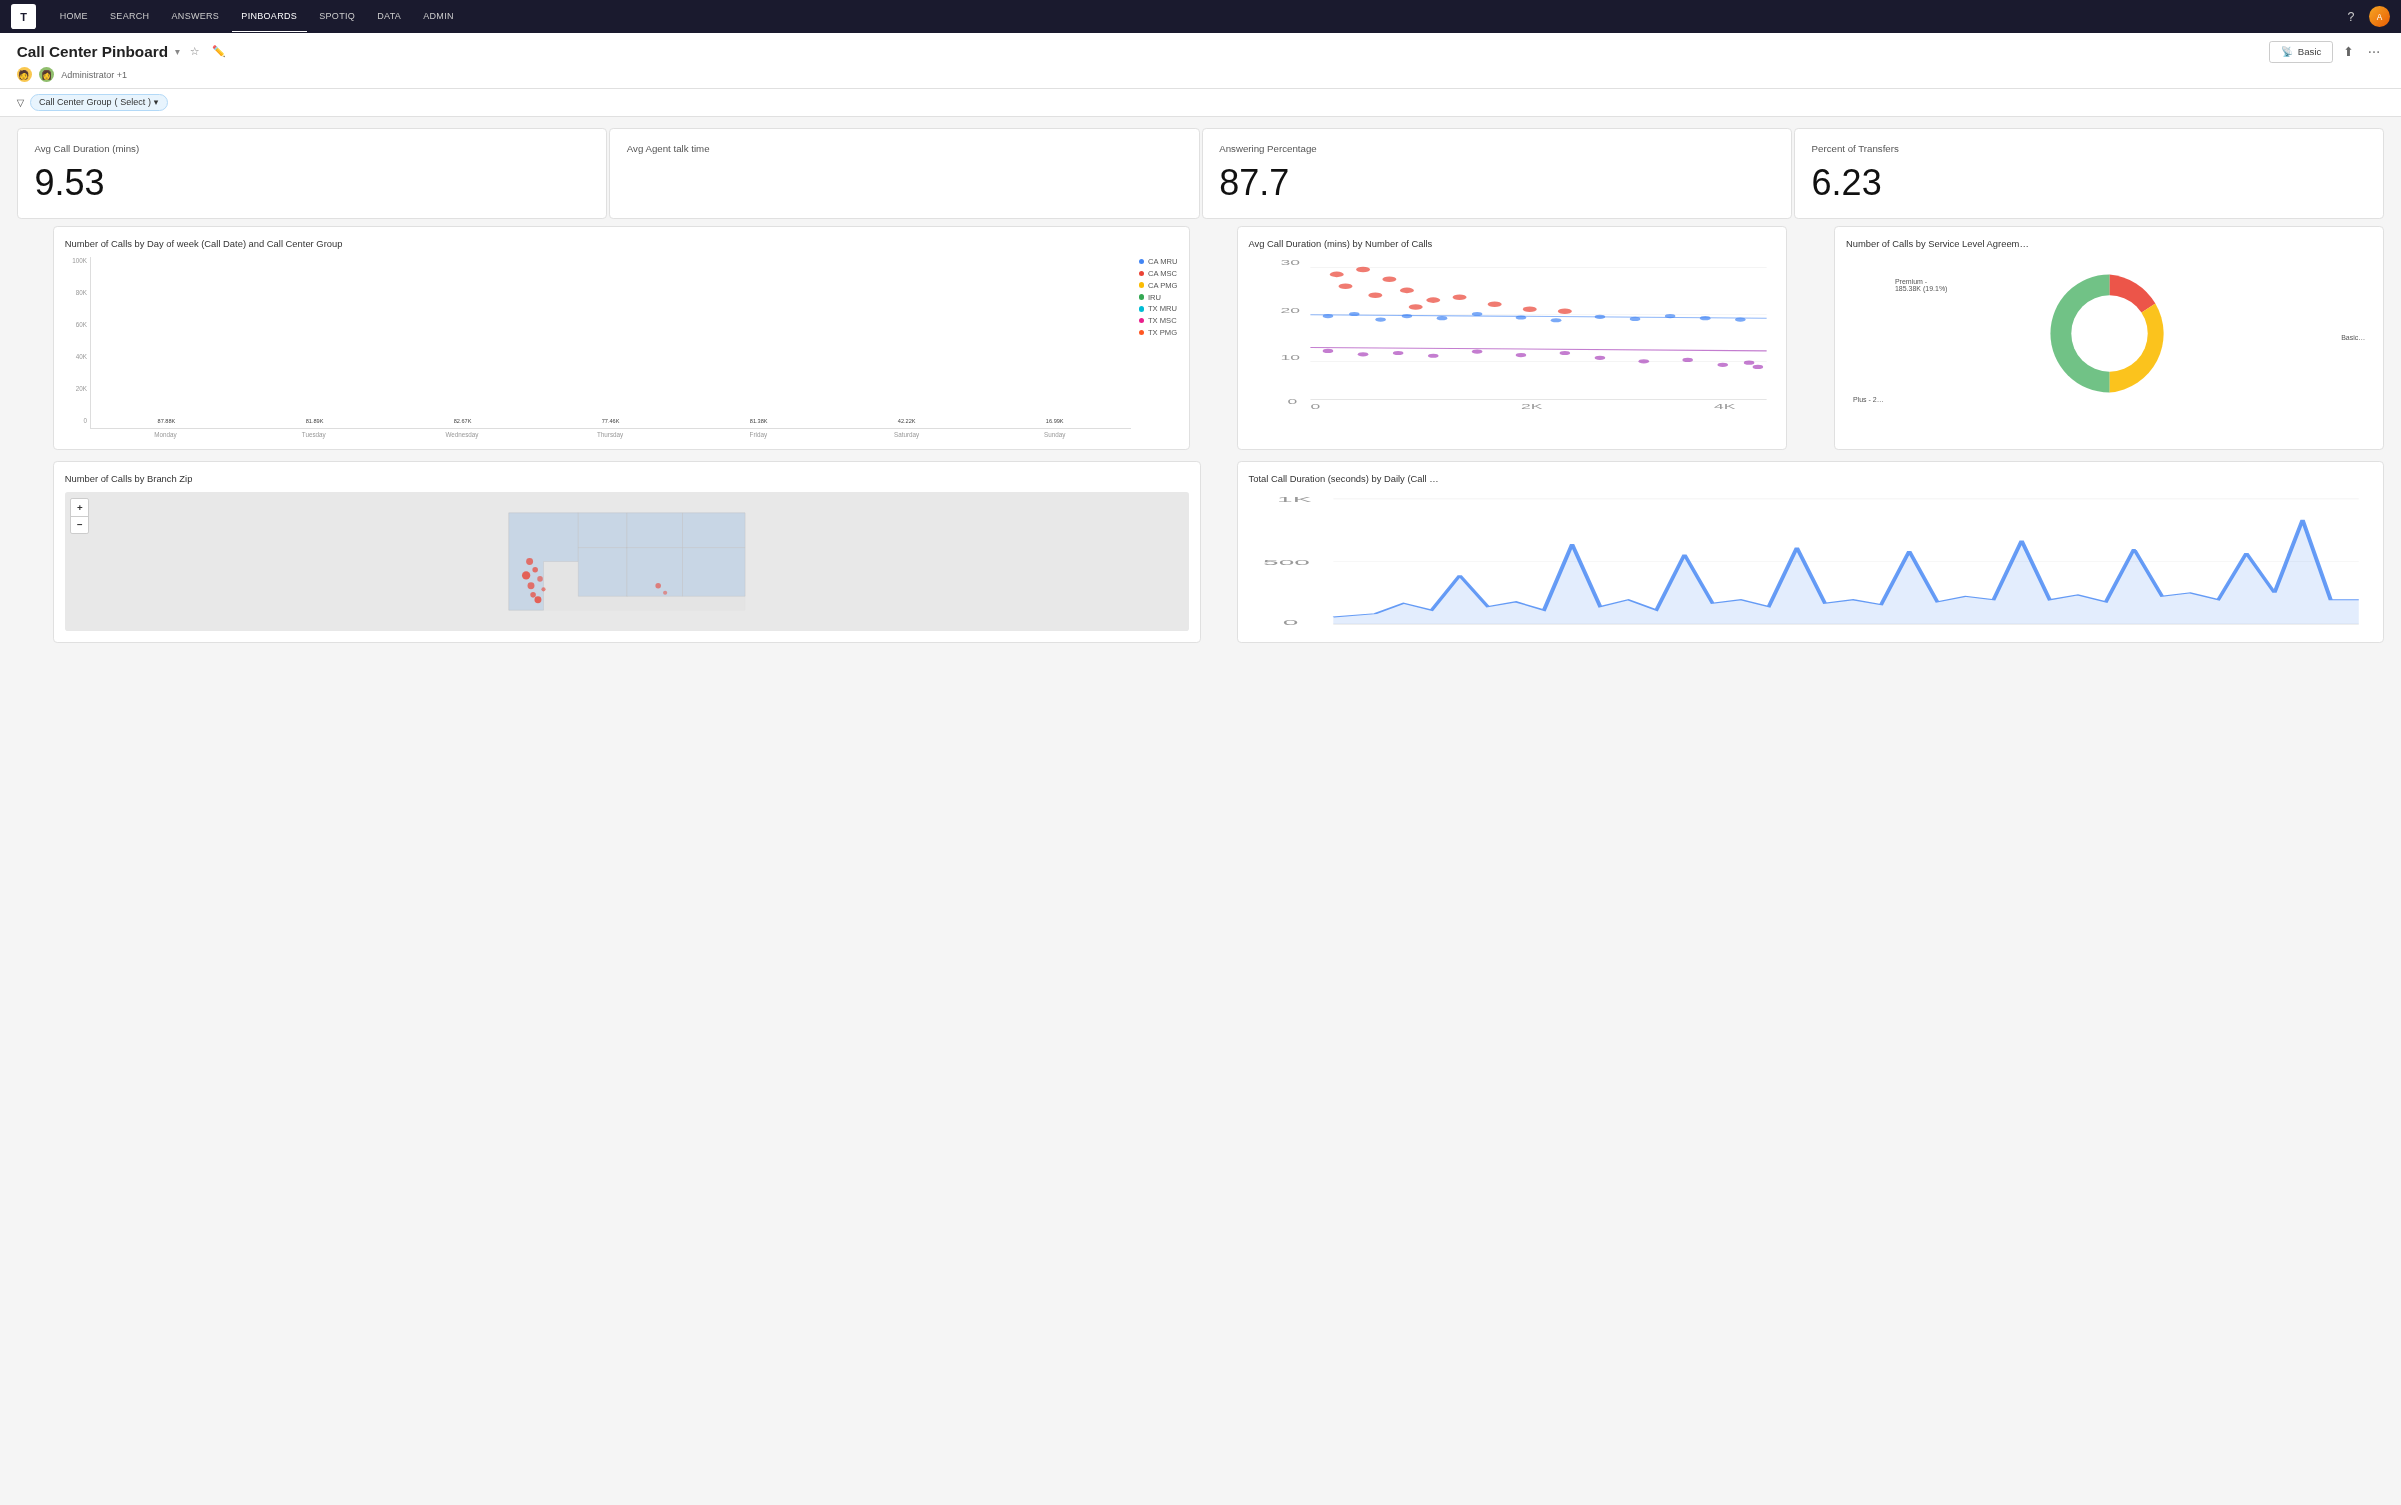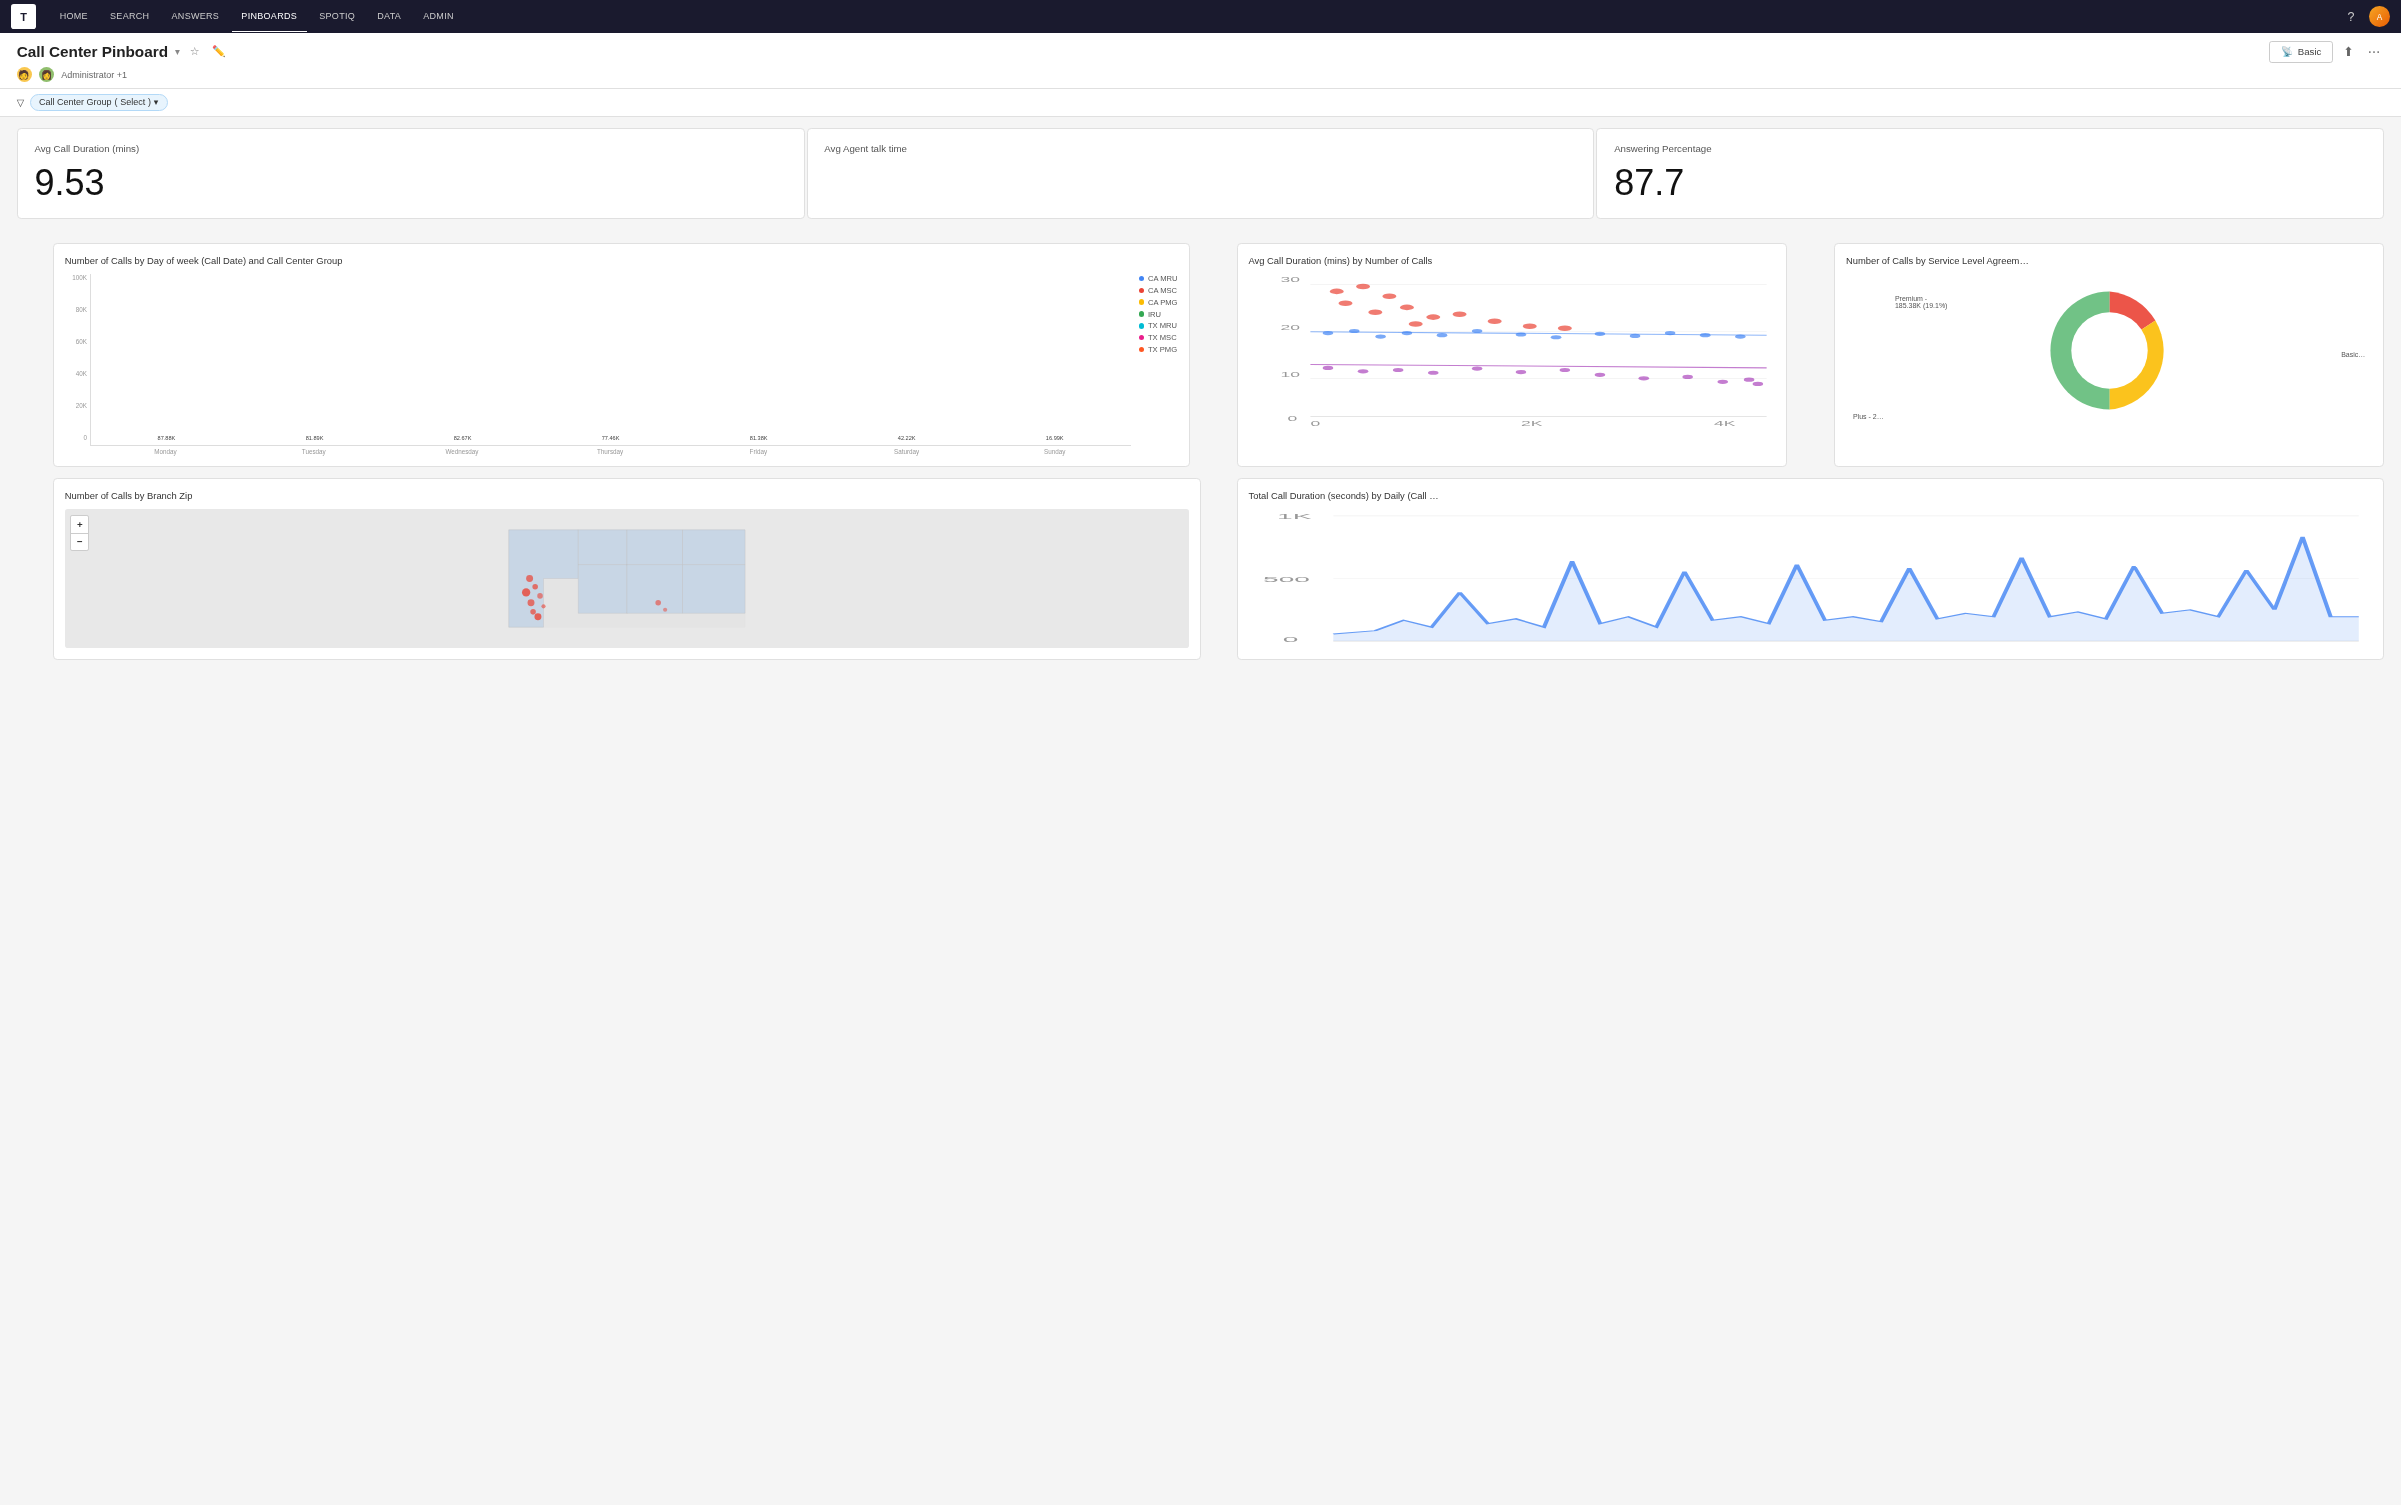--- a/index.html
+++ b/index.html
@@ -182,9 +182,9 @@
     
     .metrics-row {
       display: grid;
-      grid-template-columns: repeat(3, 1fr);
+      grid-template-columns: repeat(4, 1fr);
       gap: 2px;
-      margin-bottom: 24px;
+      margin-bottom: 7px;
     }
     .metric-card {
       background: #fff;

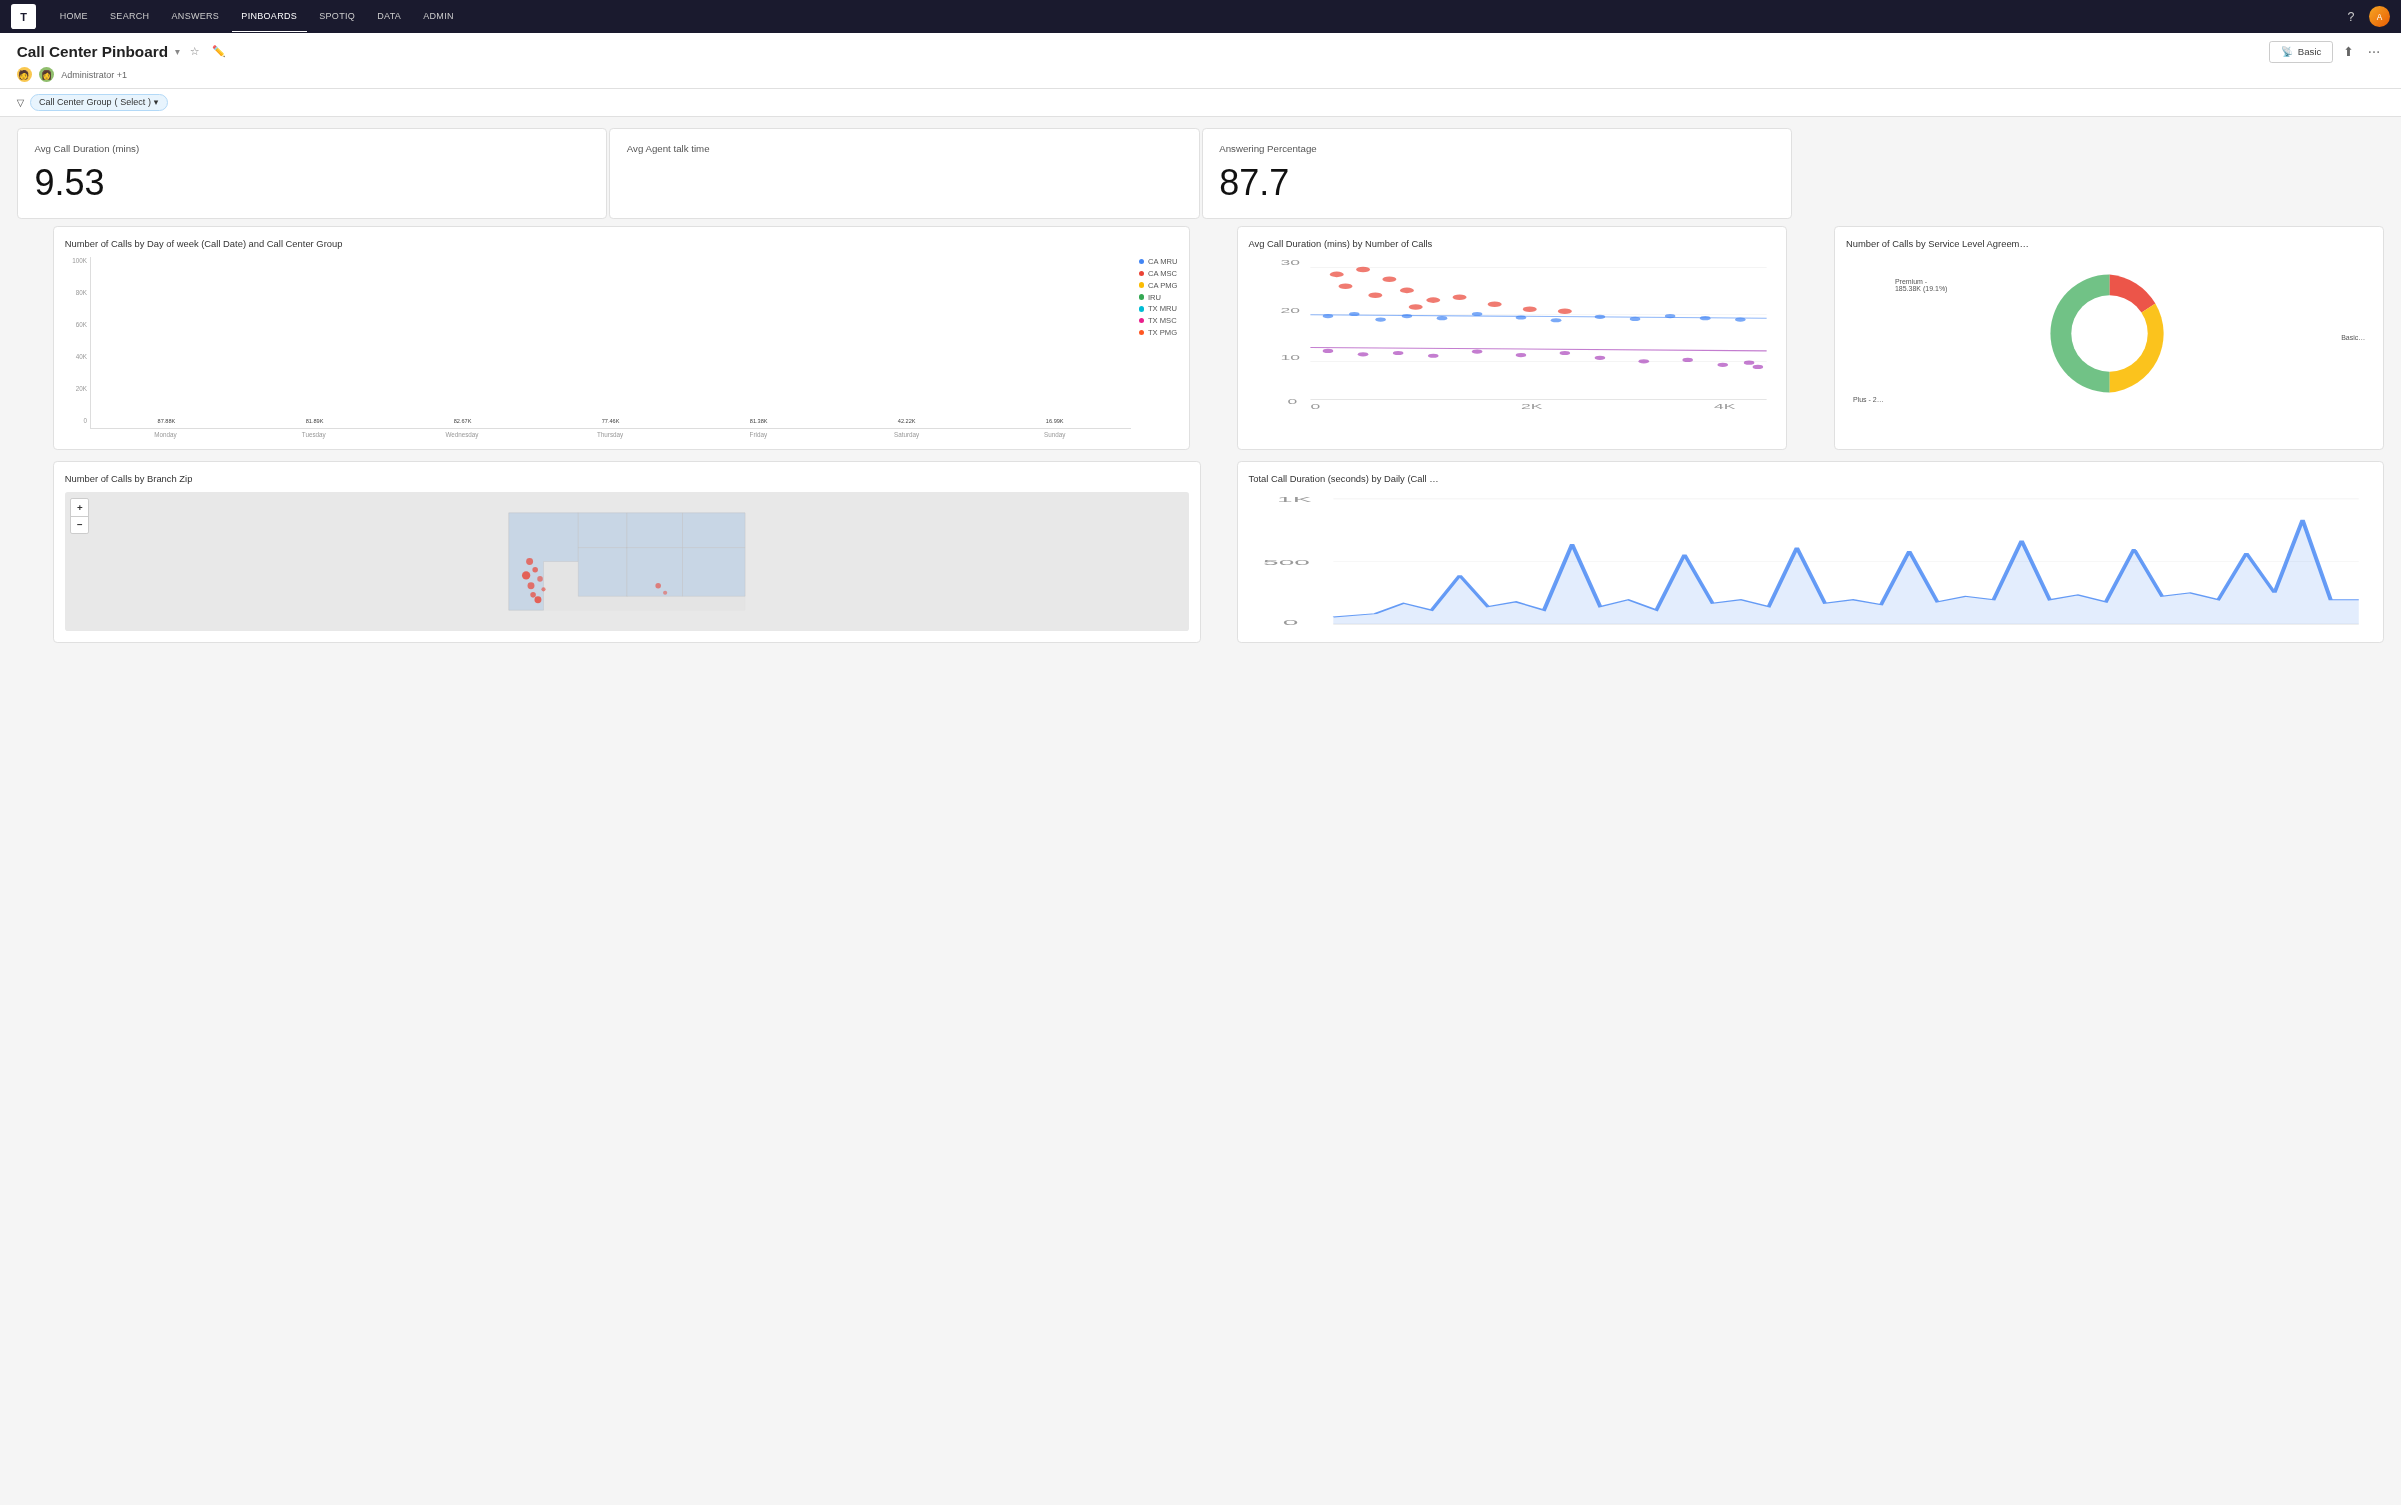--- a/index.html
+++ b/index.html
@@ -366,6 +366,10 @@
       <div class="metric-card">
       <div class="metric-label">Answering Percentage</div>
       <div class="metric-value">87.7</div>
+    </div>
+      <div class="metric-card">
+      <div class="metric-label">Percent of Transfers</div>
+      <div class="metric-value">6.23</div>
     </div>
     </div>
 

